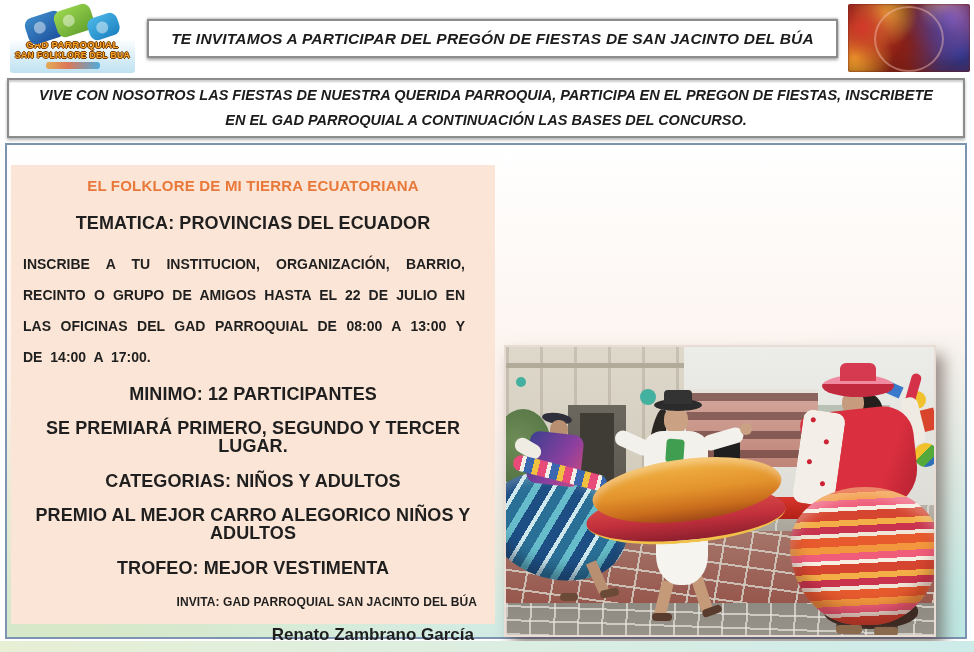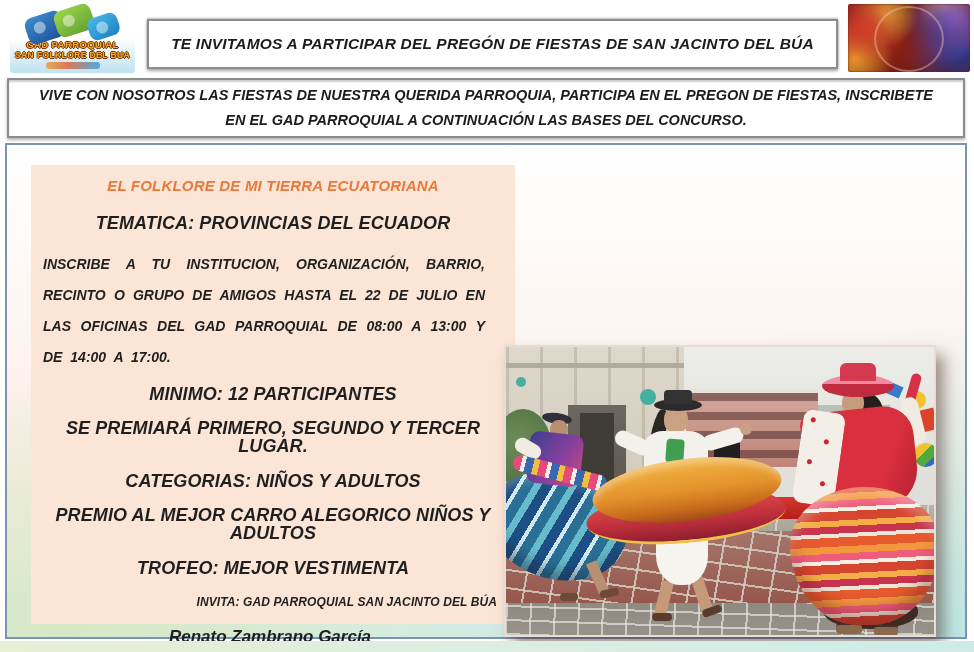--- a/index.html
+++ b/index.html
@@ -24,7 +24,7 @@
   .logo-banner{position:absolute;left:36px;top:60px;width:54px;height:7px;border-radius:3px;
     background:linear-gradient(90deg,#e8a23c,#e0633c 40%,#3aa0d8);opacity:.85;}
 
-  .title-box{position:absolute;left:147px;top:19px;width:691px;height:50px;
+  .title-box{position:absolute;left:147px;top:19px;width:691px;height:39px;
     background:#ffffff;border:2px solid #8c8c8c;box-sizing:border-box;
     box-shadow:0 2px 3px rgba(0,0,0,.35),0 -1px 2px rgba(0,0,0,.25);
     display:flex;align-items:center;justify-content:center;}

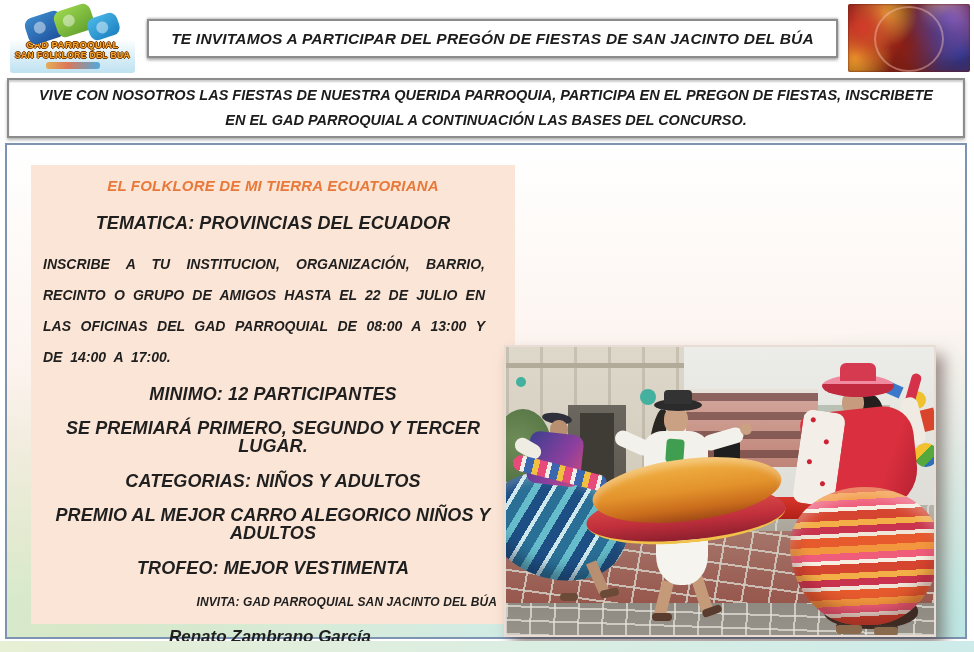--- a/index.html
+++ b/index.html
@@ -65,9 +65,9 @@
     background:linear-gradient(90deg,#e7efd4,#ddeee0 45%,#cdebe9);}
 
   
-  .flyer-panel{position:absolute;left:24px;top:20px;width:484px;height:459px;
+  .flyer-panel{position:absolute;left:4px;top:20px;width:484px;height:459px;
     background:#fbe5d6;box-sizing:border-box;padding:10px 12px 0 12px;
-    font-weight:bold;font-style:italic;color:#1f1f1f;}
+    font-weight:bold;color:#1f1f1f;}
   .flyer-heading{text-align:center;font-size:15px;color:#e8793a;margin:2px 0 20px 0;letter-spacing:.2px;}
   .flyer-line{font-size:18px;margin:0 0 16.5px 0;line-height:18px;letter-spacing:.1px;text-align:center;}
   .flyer-para{font-size:14px;margin:0 18px 12px 0;line-height:31px;text-align:justify;word-spacing:4px;}

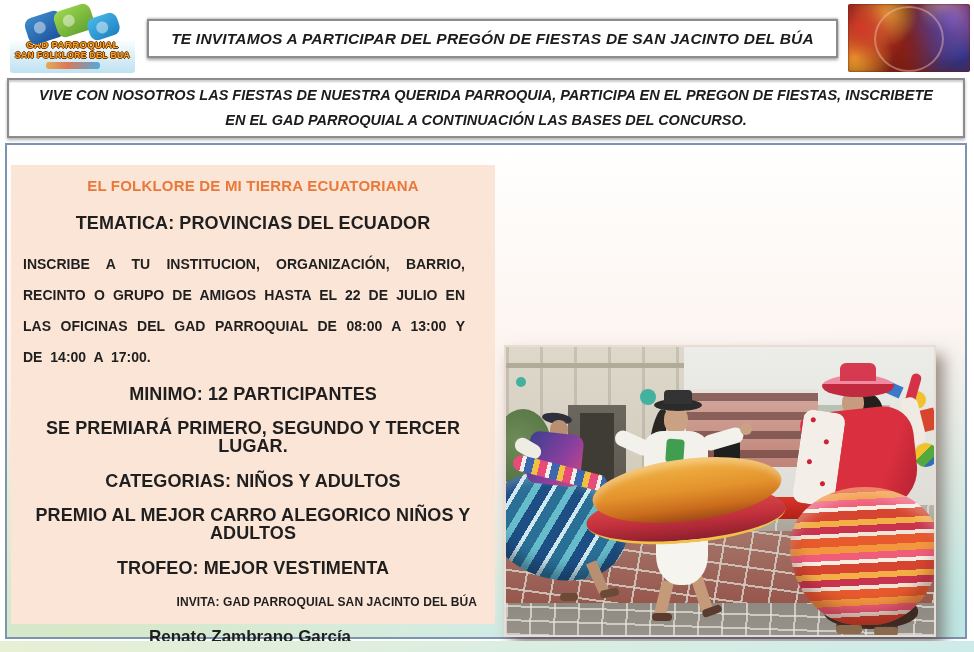--- a/index.html
+++ b/index.html
@@ -73,7 +73,7 @@
   .flyer-para{font-size:14px;margin:0 18px 12px 0;line-height:31px;text-align:justify;word-spacing:4px;}
   .flyer-invita{font-size:12px;text-align:right;margin:16px 6px 0 0;}
   .signature{text-align:right;margin:14px 6px 0 0;}
-  .sig-name{font-size:17px;margin:16px;text-align:center;}
+  .sig-name{font-size:17px;margin:3px;}
   .sig-title{font-size:17px;margin:2px 0 0 0;letter-spacing:.5px;}
 
   

